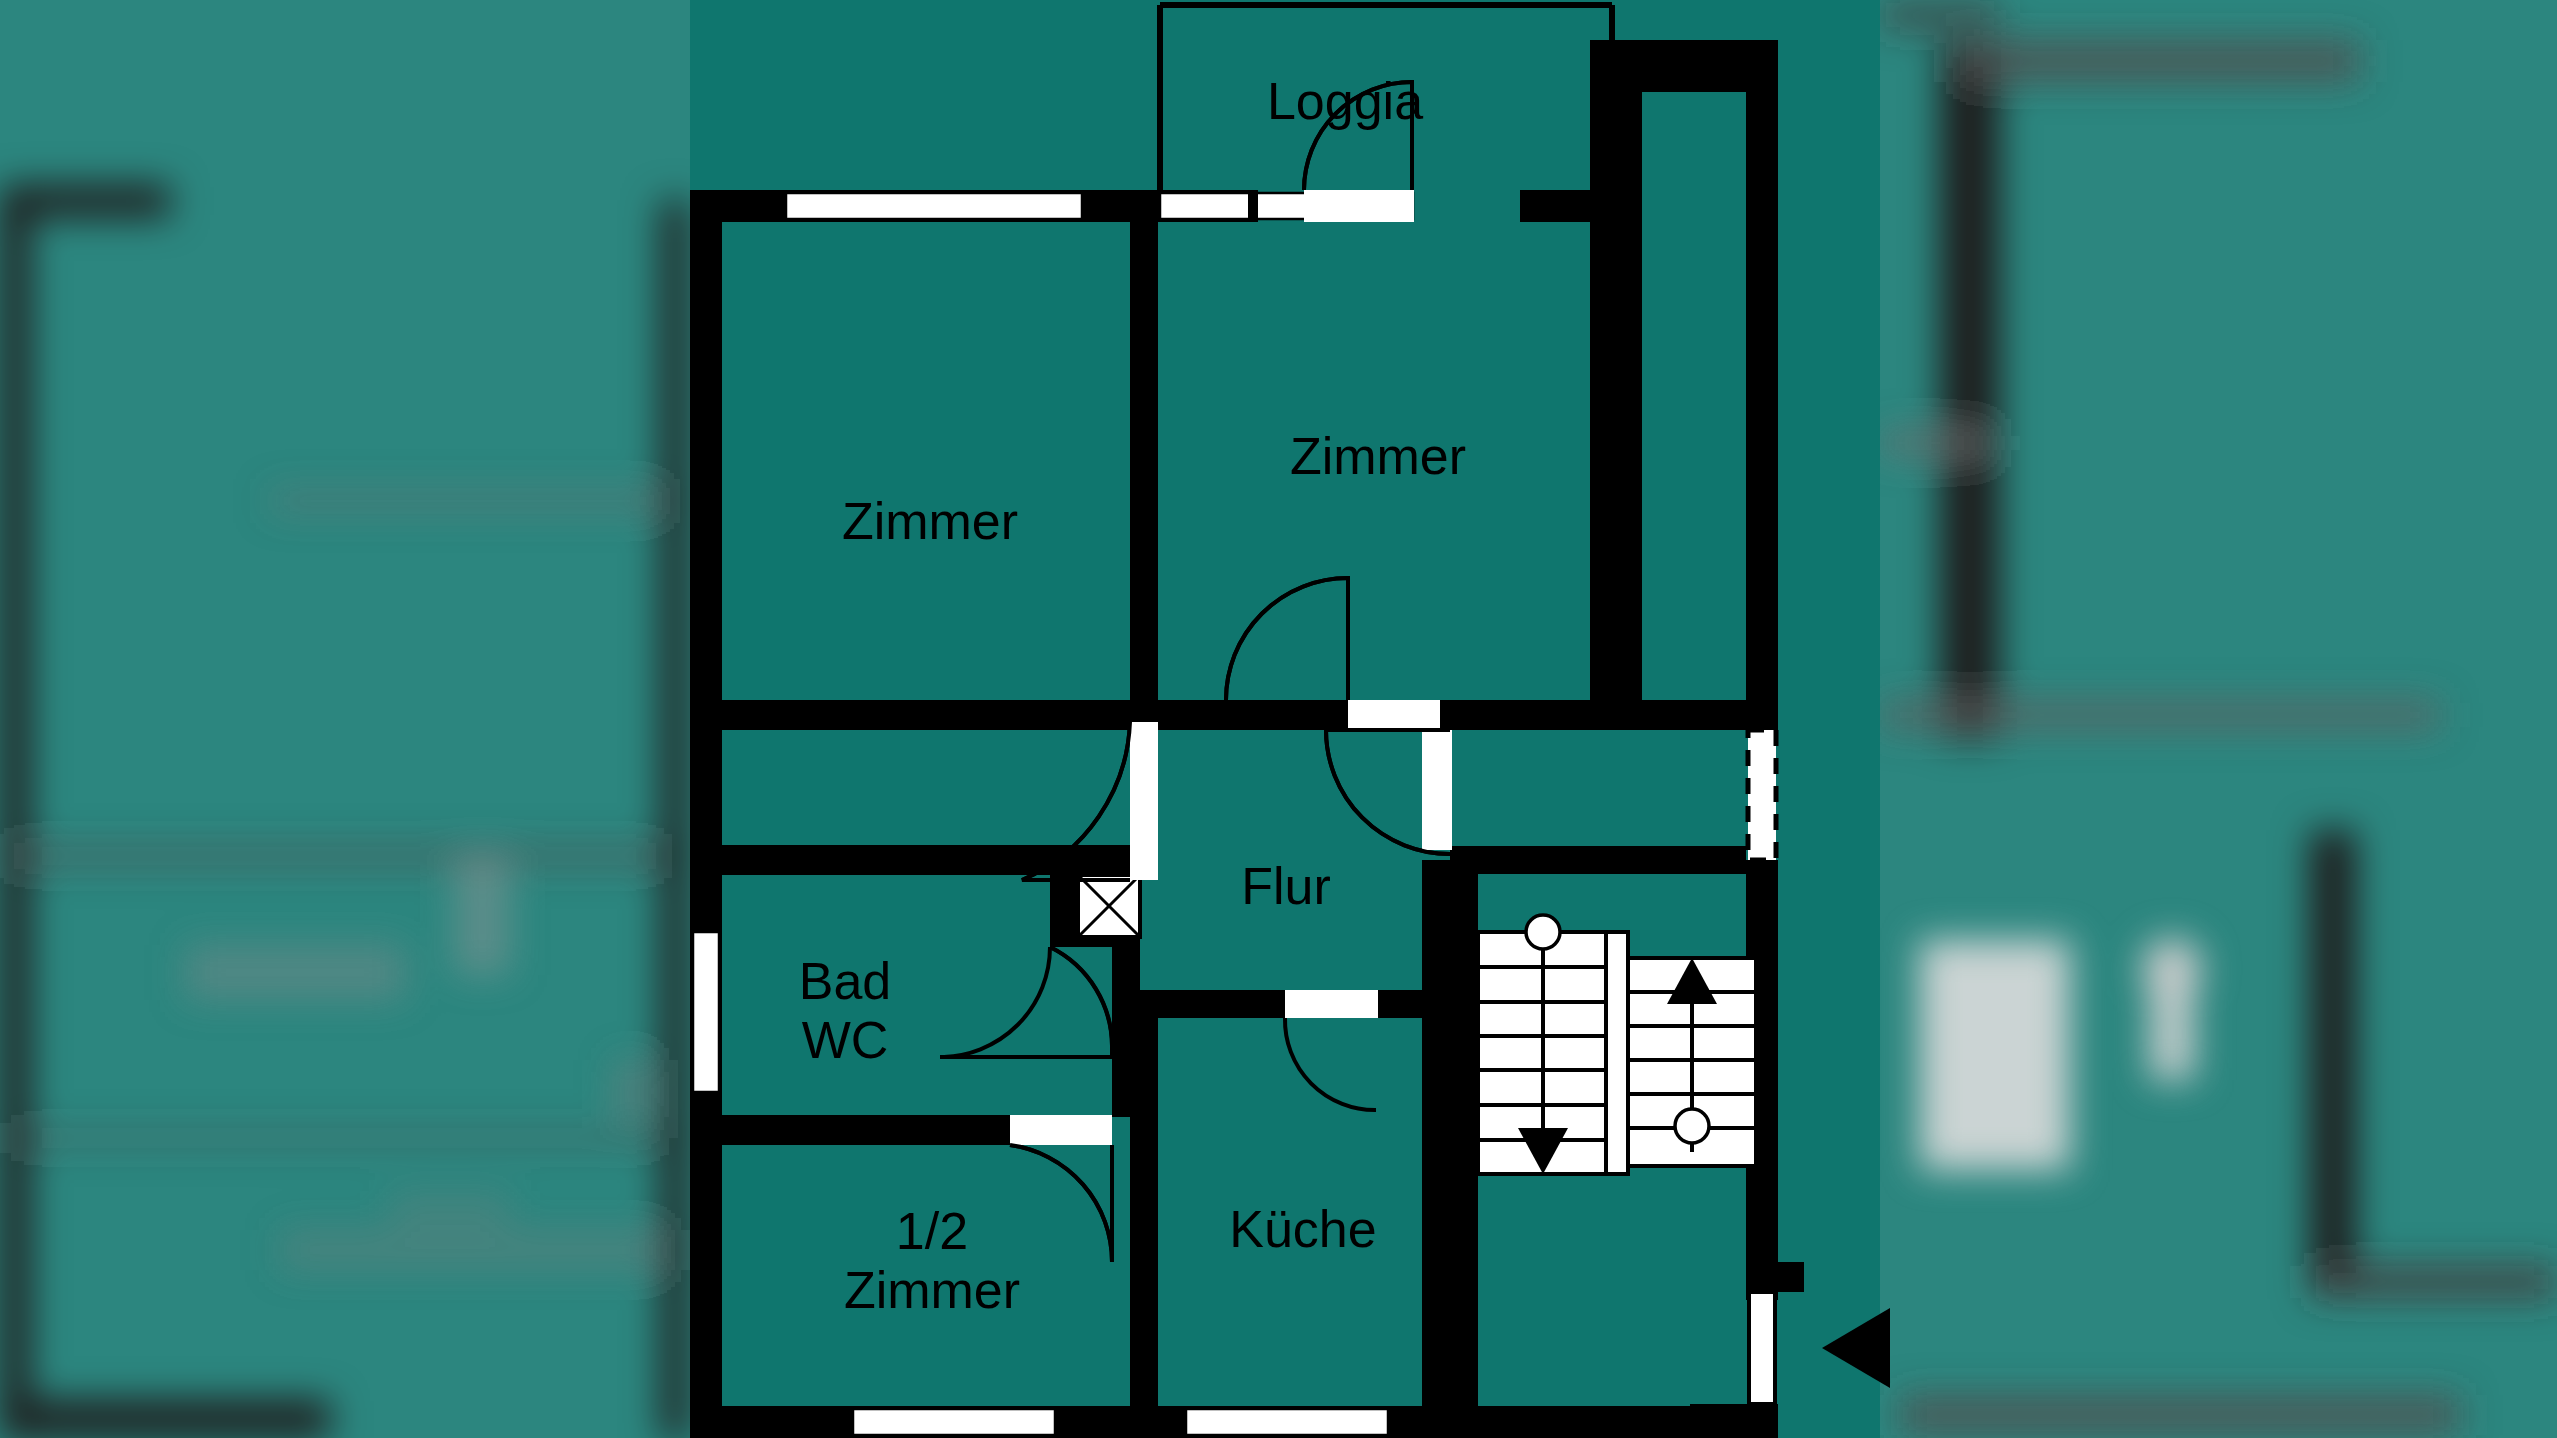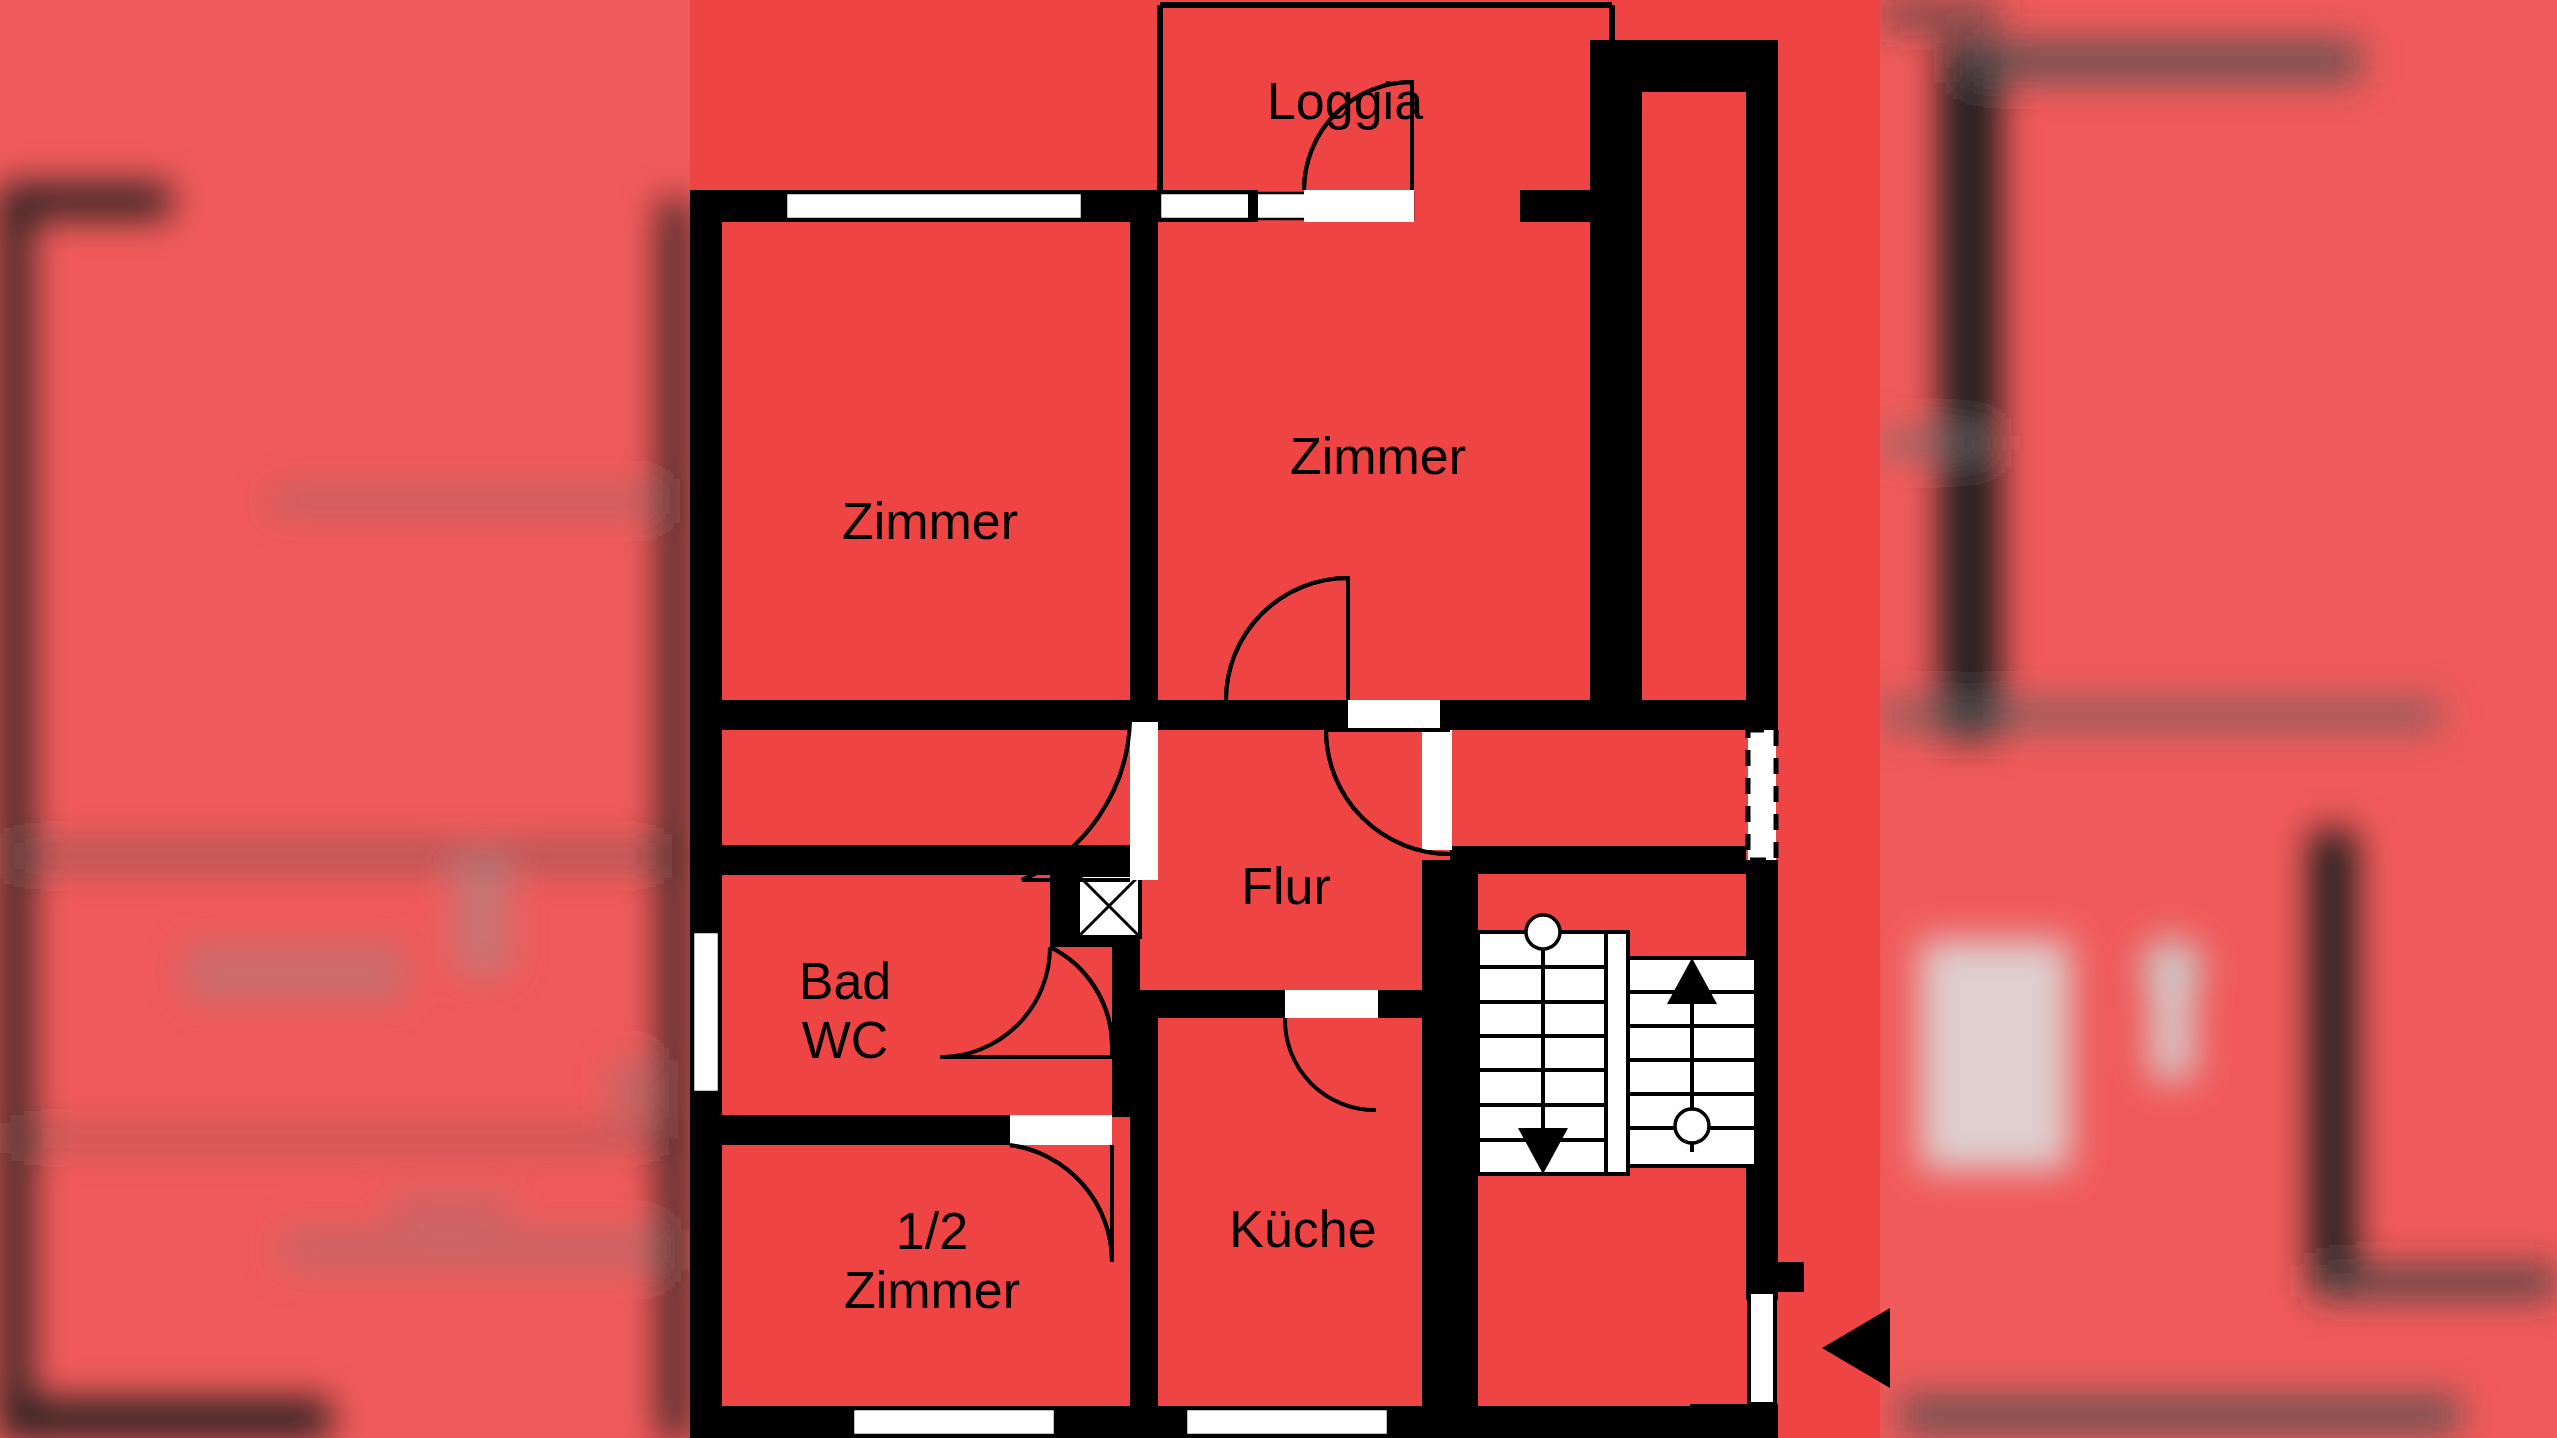--- a/index.html
+++ b/index.html
@@ -18,7 +18,7 @@
     position: relative;
     width: 2557px;
     height: 1438px;
-    background: #ef4444;
+    background: #0f766e;
   }
   #floorplan-svg {
     position: absolute;

